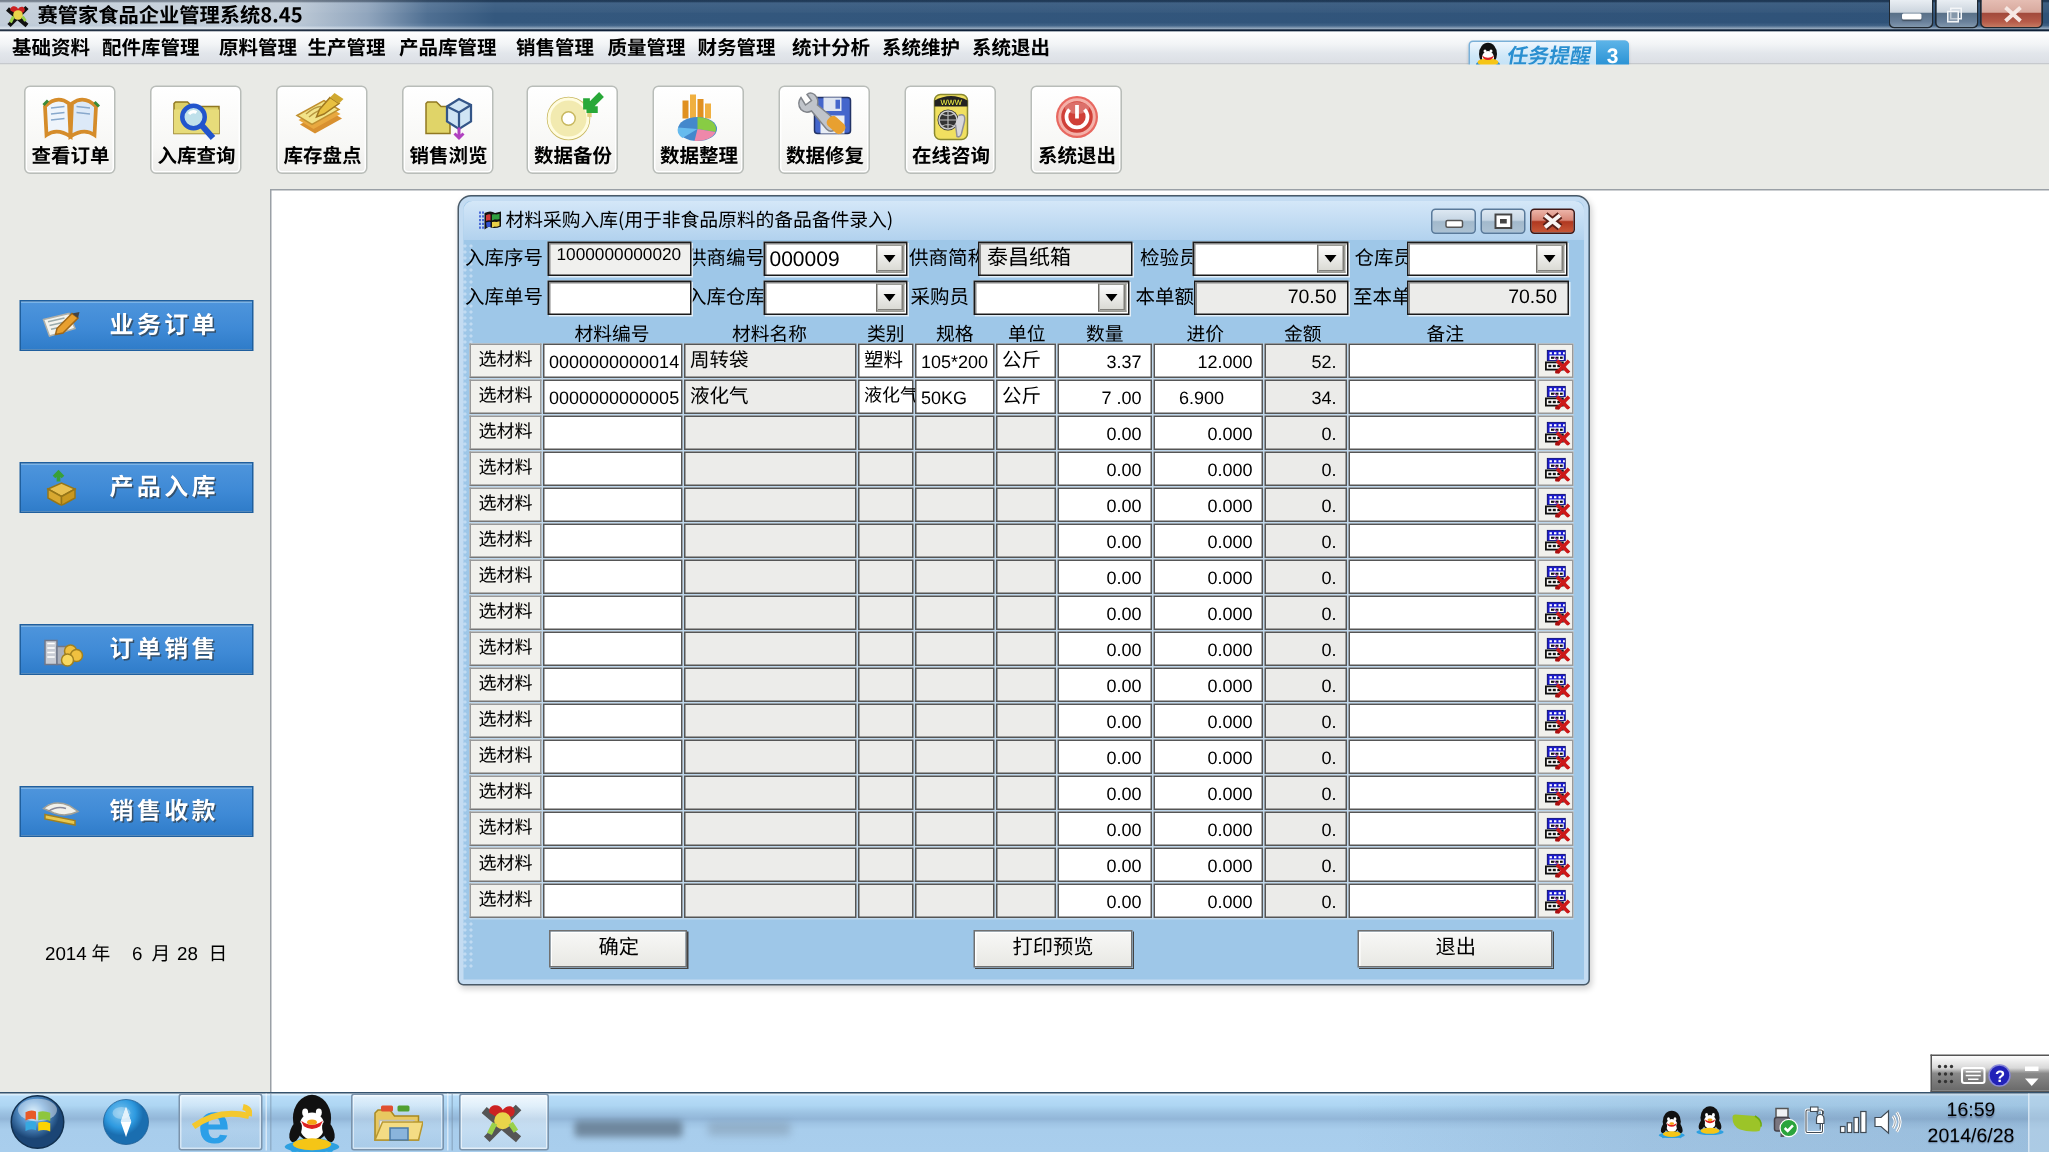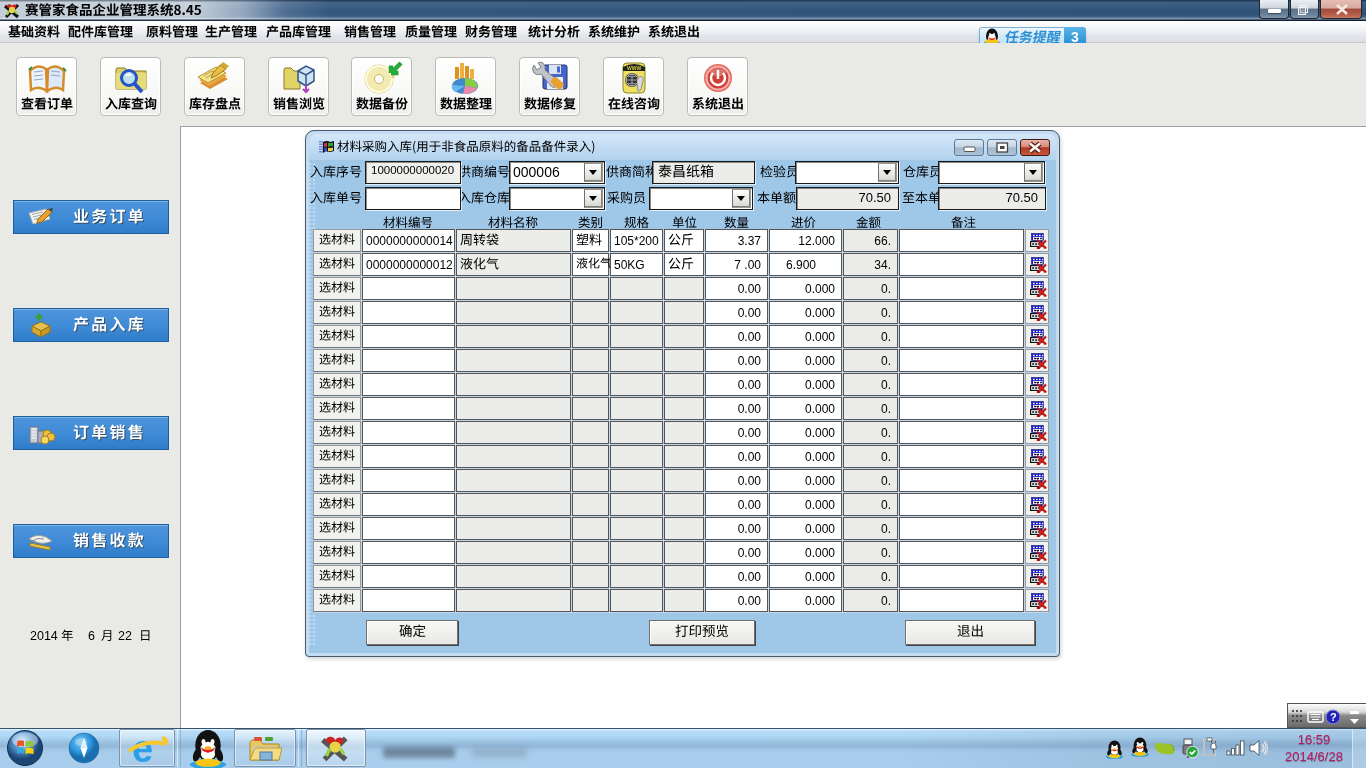--- a/index.html
+++ b/index.html
@@ -797,7 +797,7 @@
       </svg>
       </div>
   </div>
-<div class="abs" style="left:513px;top:164px;font-size:14px;color:#000">000006</div>
+<div class="abs" style="left:513px;top:164px;font-size:14px;color:#000">000009</div>
 <div class="abs" style="left:652px;top:161px;width:103px;height:23px;background:#ececea;border:1px solid #1a1a1a;box-shadow:inset 1px 1px 0 #888,1px 1px 0 rgba(255,255,255,.7)"></div>
 <div style="position:absolute;left:658px;top:164px;">
     <svg width="56" height="17" style="overflow:visible;display:block">

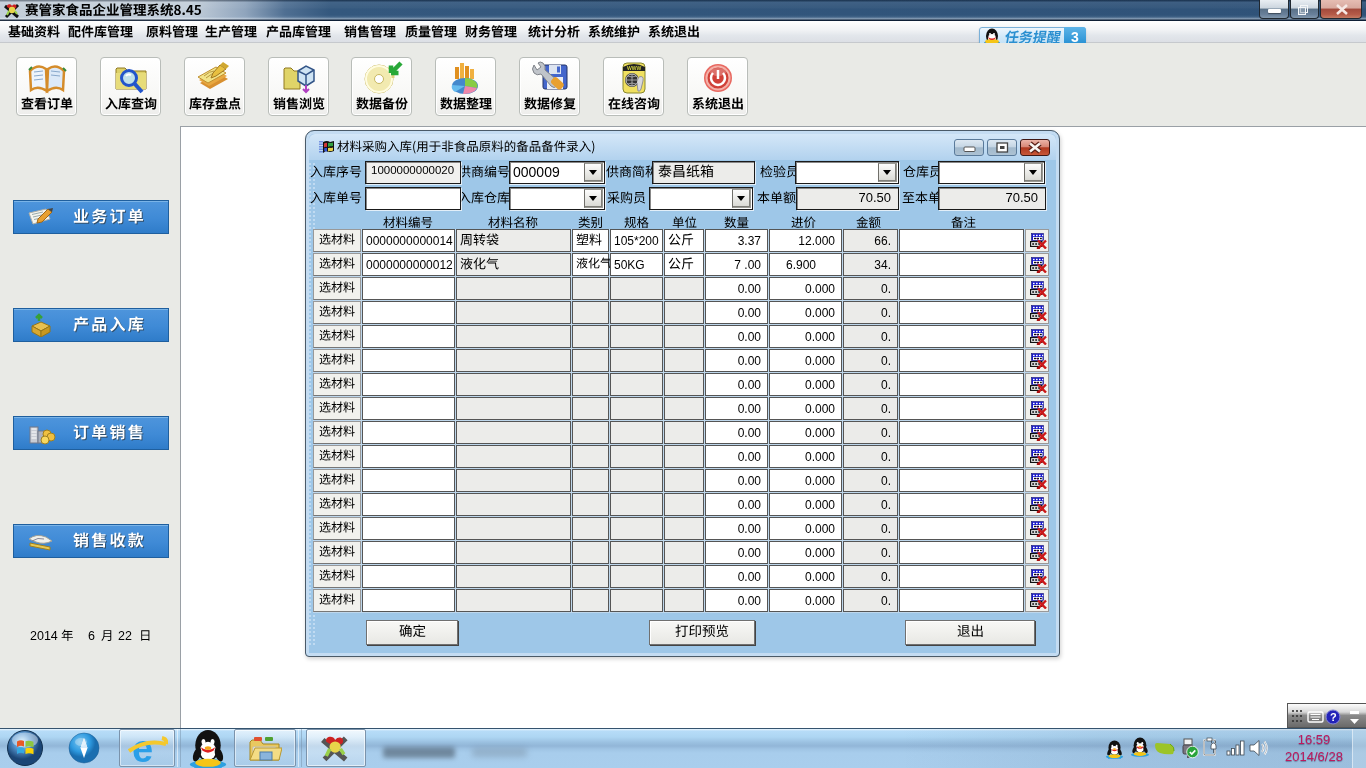--- a/index.html
+++ b/index.html
@@ -966,7 +966,7 @@
 <div class="abs" style="left:769px;top:229px;width:73px;height:23px;background:#fff;border:1px solid #555"></div>
 <div class="abs" style="left:769px;top:234px;width:66px;font-size:12px;text-align:right">12.000</div>
 <div class="abs" style="left:843px;top:229px;width:55px;height:23px;background:#ebebe9;border:1px solid #555"></div>
-<div class="abs" style="left:843px;top:234px;width:48px;font-size:12px;text-align:right">66.</div>
+<div class="abs" style="left:843px;top:234px;width:48px;font-size:12px;text-align:right">52.</div>
 <div class="abs" style="left:899px;top:229px;width:125px;height:23px;background:#fff;border:1px solid #555"></div>
 <div class="abs" style="left:1025px;top:229px;width:24px;height:23px;background:#f1f1ed;border:1px solid #999"></div>
 <div class="abs" style="left:1029px;top:233px"><svg width="19" height="16" viewBox="0 0 19 16">

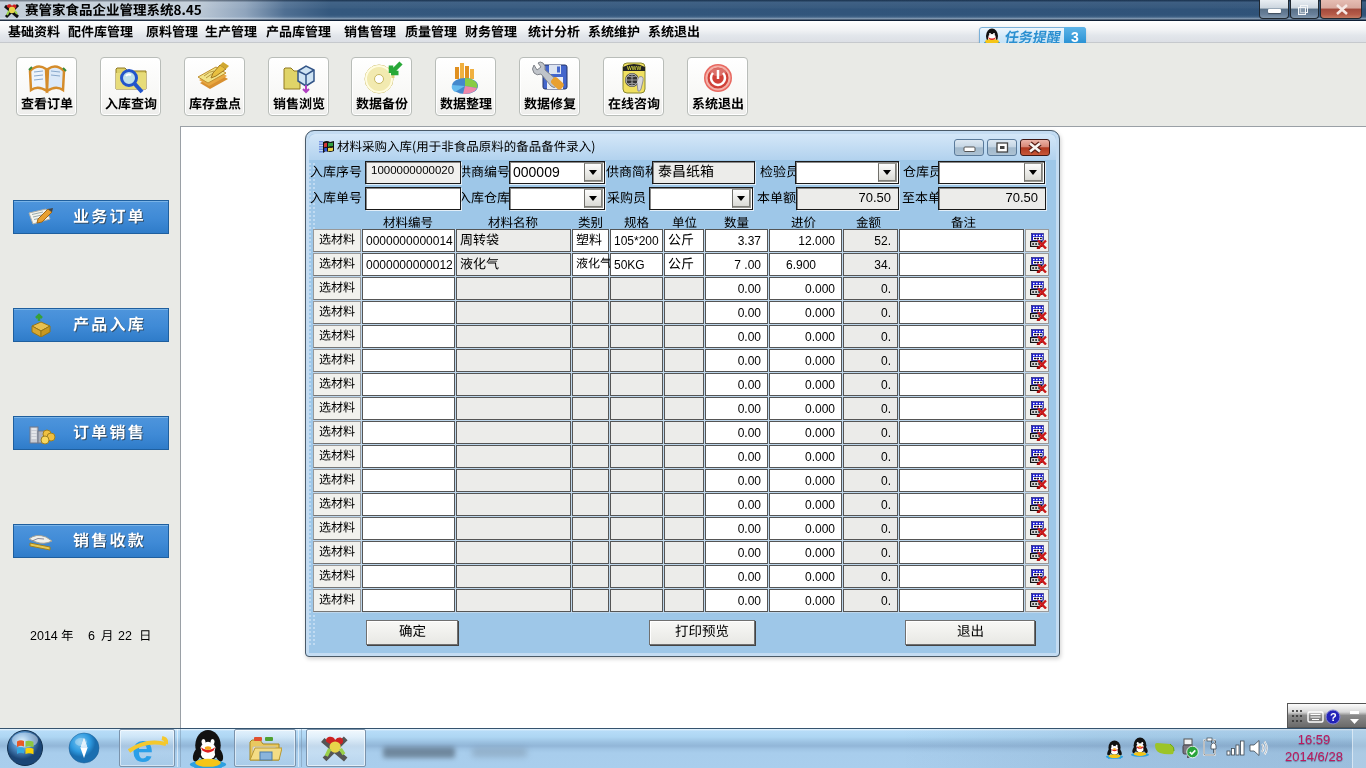--- a/index.html
+++ b/index.html
@@ -1005,7 +1005,7 @@
     </svg>
   </div>
 <div class="abs" style="left:362px;top:253px;width:93px;height:23px;background:#fff;border:1px solid #555"></div>
-<div class="abs" style="left:366px;top:258px;font-size:12px">0000000000012</div>
+<div class="abs" style="left:366px;top:258px;font-size:12px">0000000000005</div>
 <div class="abs" style="left:456px;top:253px;width:115px;height:23px;background:#ececea;border:1px solid #555"></div>
 <div style="position:absolute;left:460px;top:256.5px;">
     <svg width="39" height="15" style="overflow:visible;display:block">

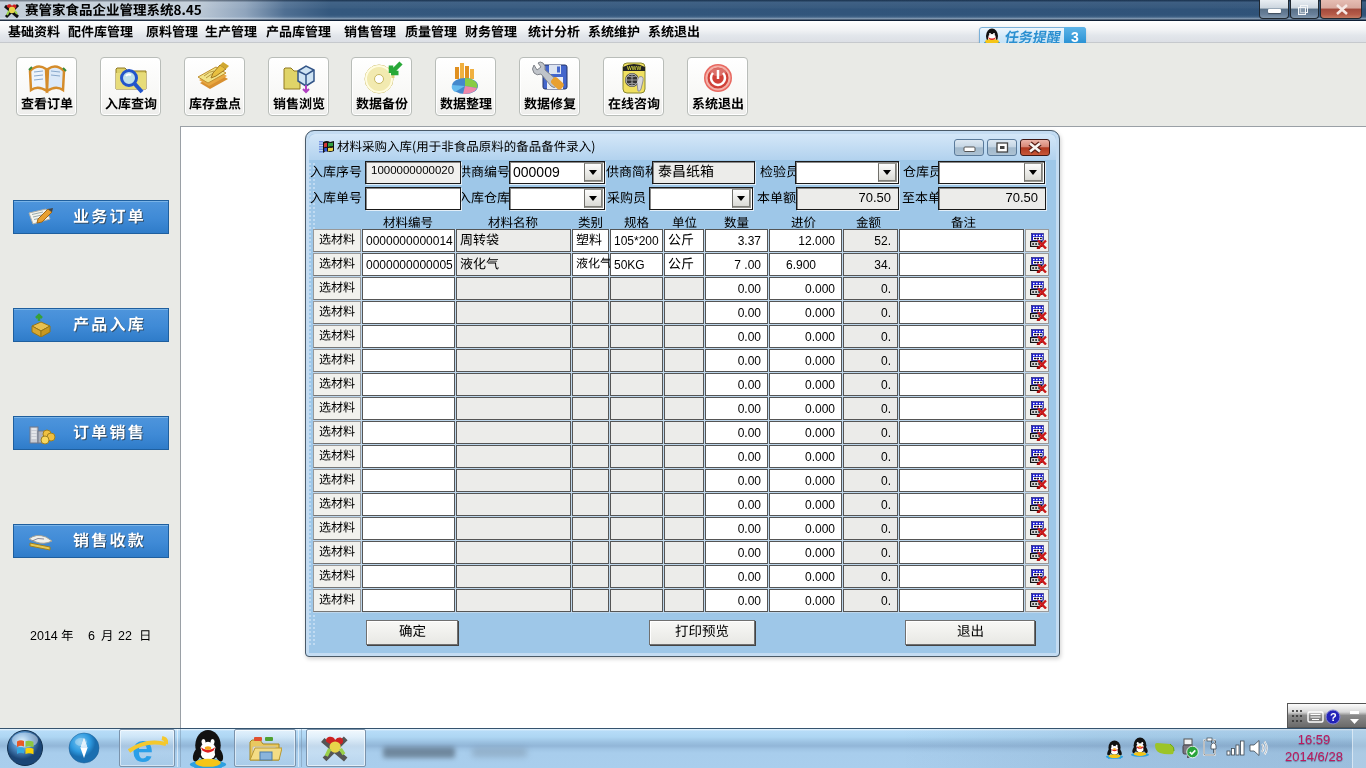--- a/index.html
+++ b/index.html
@@ -632,7 +632,7 @@
       </g>
     </svg>
   </div>
-<div class="abs" style="left:118px;top:629px;font-size:12.5px;color:#000">22</div>
+<div class="abs" style="left:118px;top:629px;font-size:12.5px;color:#000">28</div>
 <div style="position:absolute;left:139px;top:629px;">
     <svg width="12" height="15" style="overflow:visible;display:block">
       <g fill="#000" transform="translate(0 11.0) scale(0.0125)">

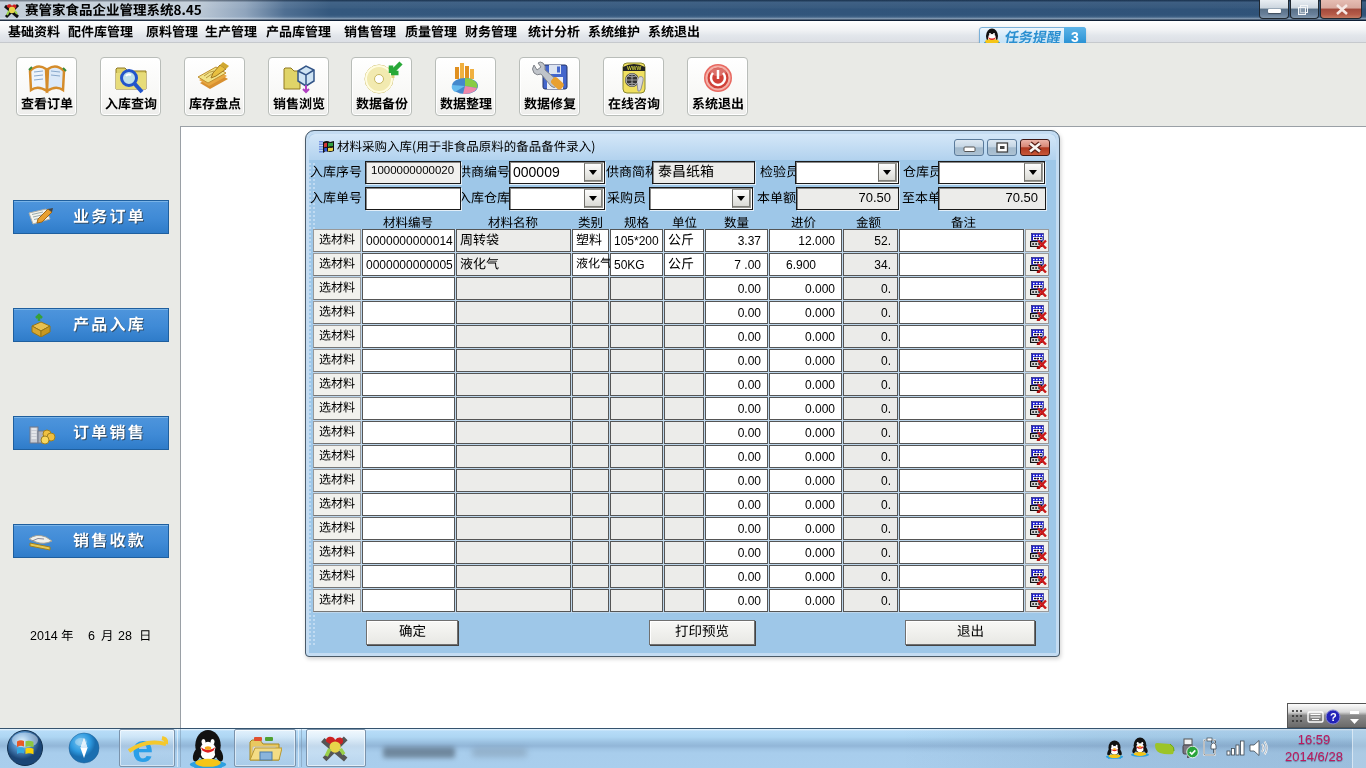--- a/index.html
+++ b/index.html
@@ -1900,7 +1900,7 @@
       <path d="M13 6 Q16 10 13 14 M15.5 3.5 Q20 10 15.5 16.5" stroke="#fff" stroke-width="2" fill="none"></path>
       <path d="M13 6 Q16 10 13 14 M15.5 3.5 Q20 10 15.5 16.5" stroke="#404a54" stroke-width="0.6" fill="none" opacity="0.6"></path>
     </svg></div>
-<div class="abs" style="left:1277px;top:731px;width:74px;height:34px;color:#be185d;font-size:13px;line-height:17px;text-align:center;text-shadow:0 1px 1px rgba(0,0,40,.35)">16:59<br>2014/6/28</div>
+<div class="abs" style="left:1277px;top:731px;width:74px;height:34px;color:#000000;font-size:13px;line-height:17px;text-align:center;text-shadow:0 1px 1px rgba(0,0,40,.35)">16:59<br>2014/6/28</div>
 <div class="abs" style="left:1287px;top:703px;width:79px;height:25px;background:linear-gradient(#fdfdfd 0%,#d8d8d8 35%,#8a8a8a 50%,#6a6a6a 100%);border:1px solid #555;border-right:none">
       <svg width="79" height="25">
         <g fill="#333">

